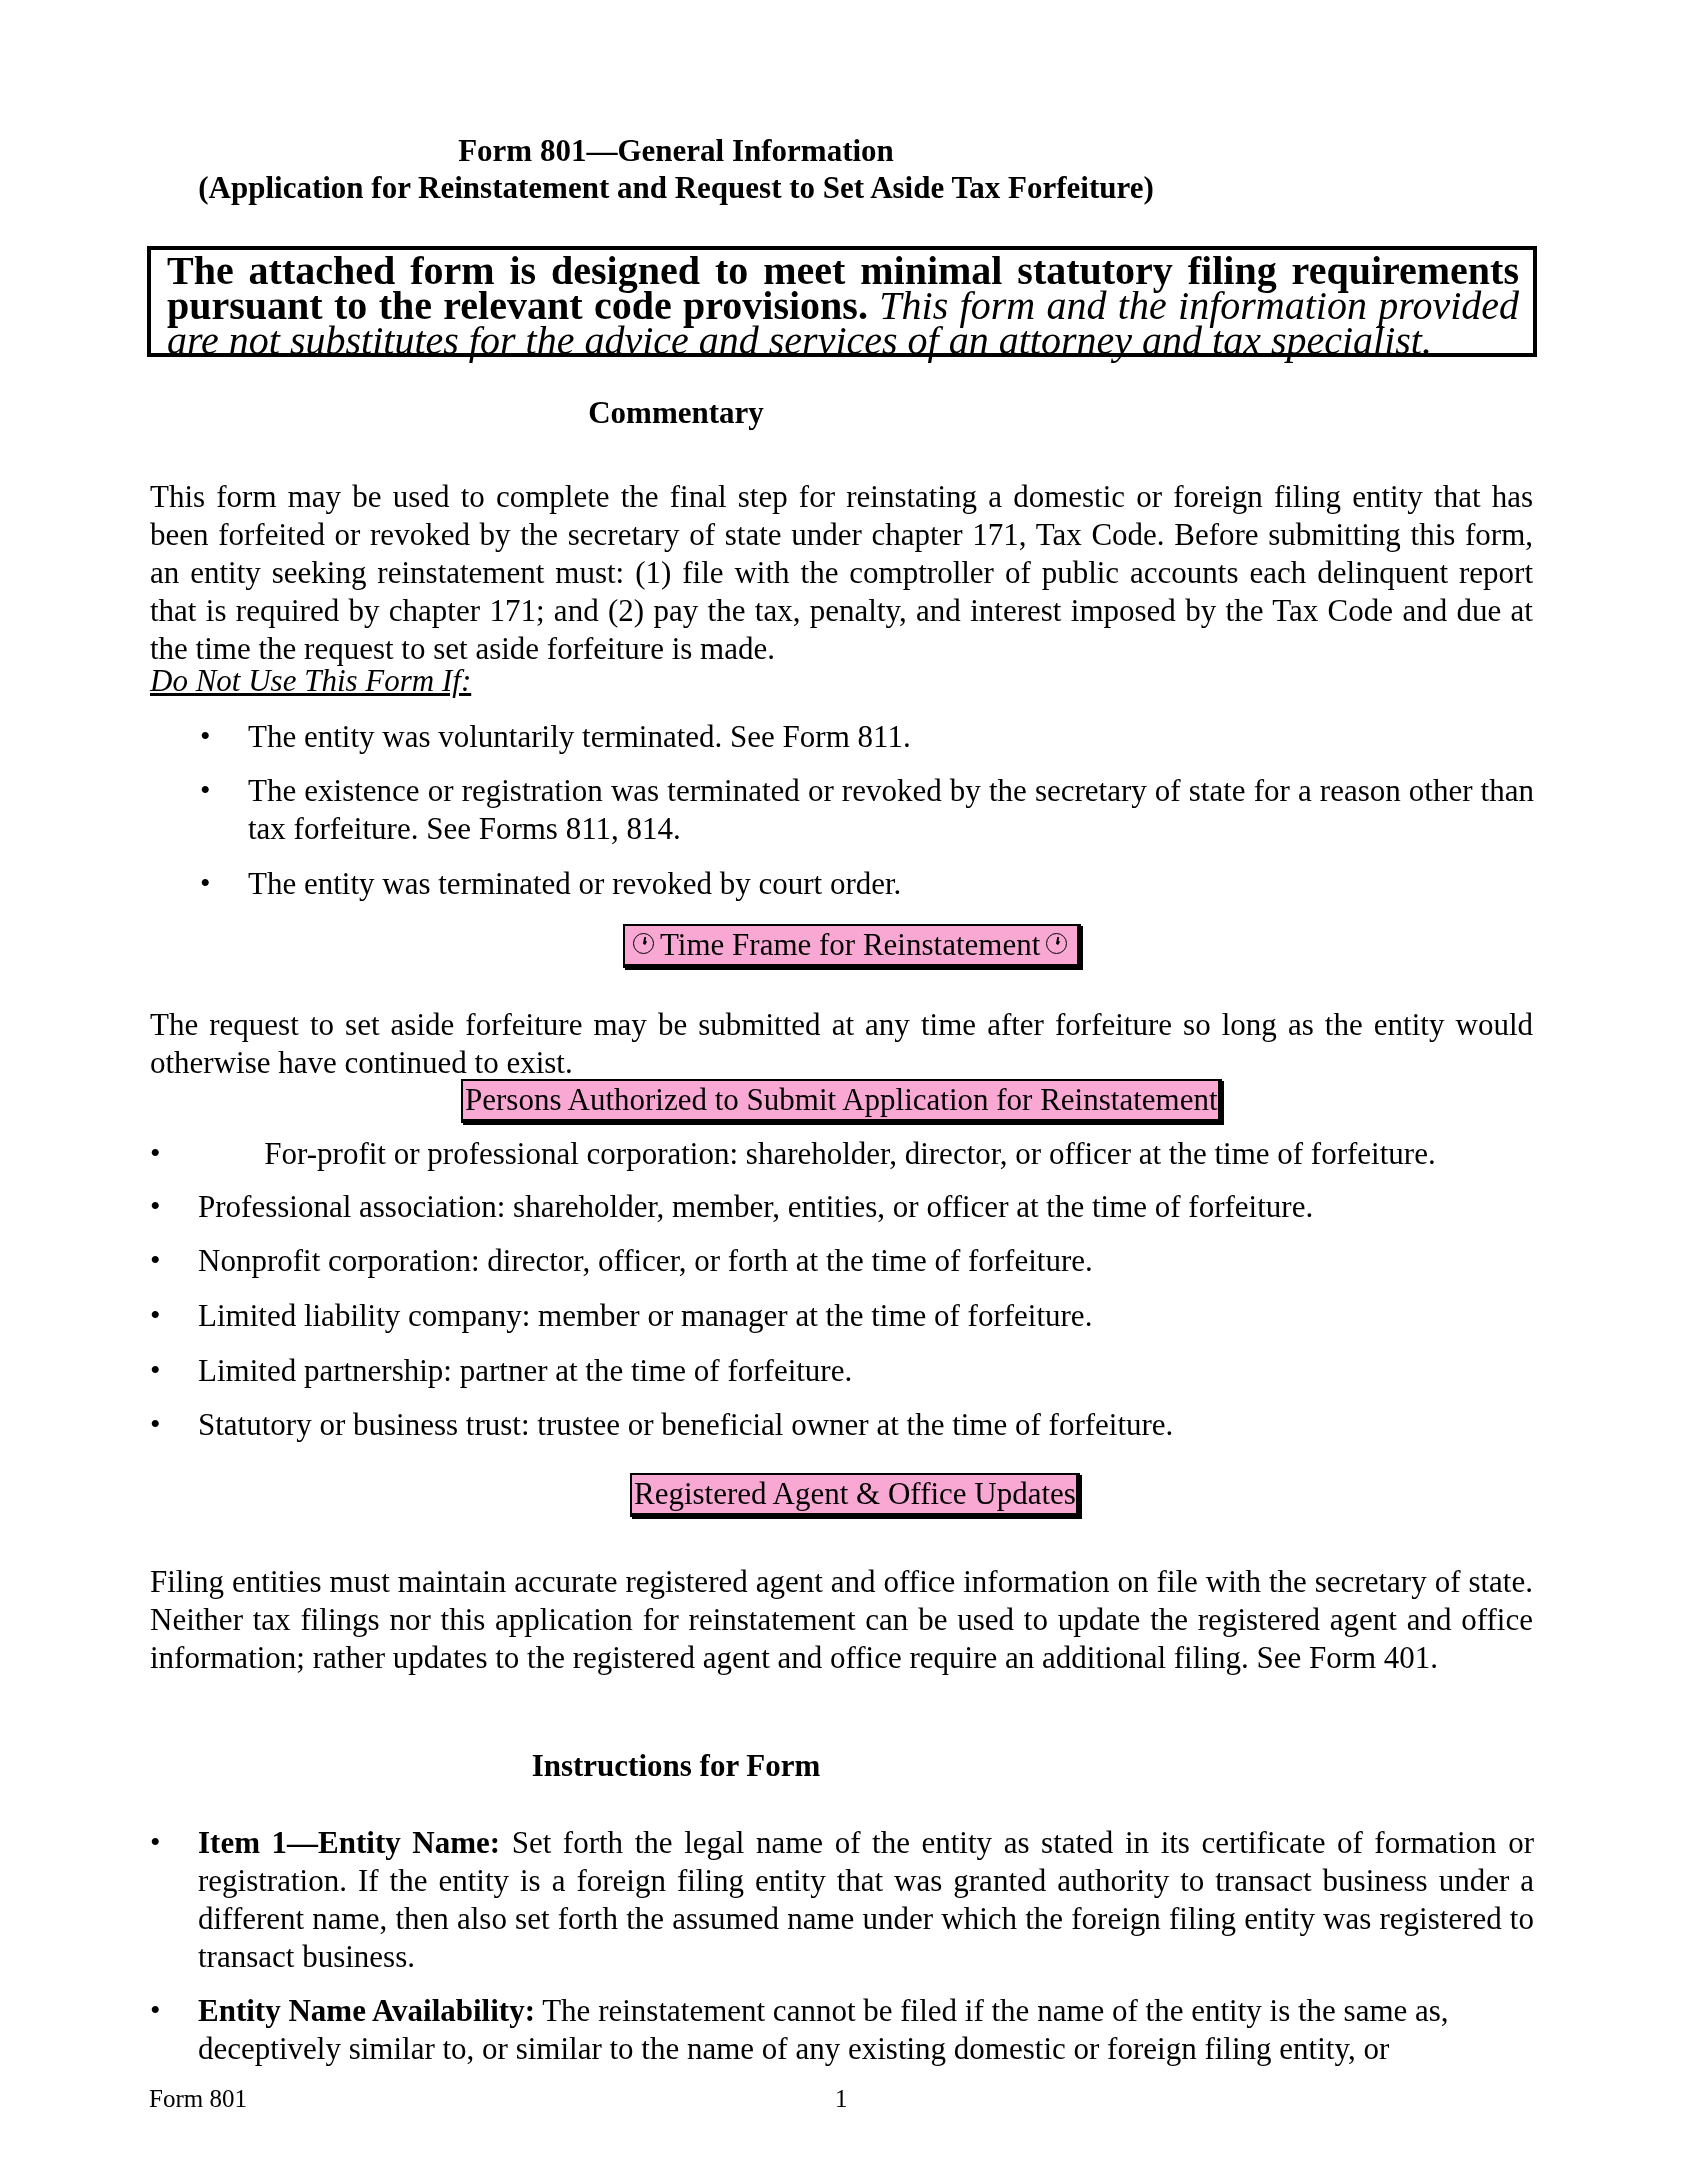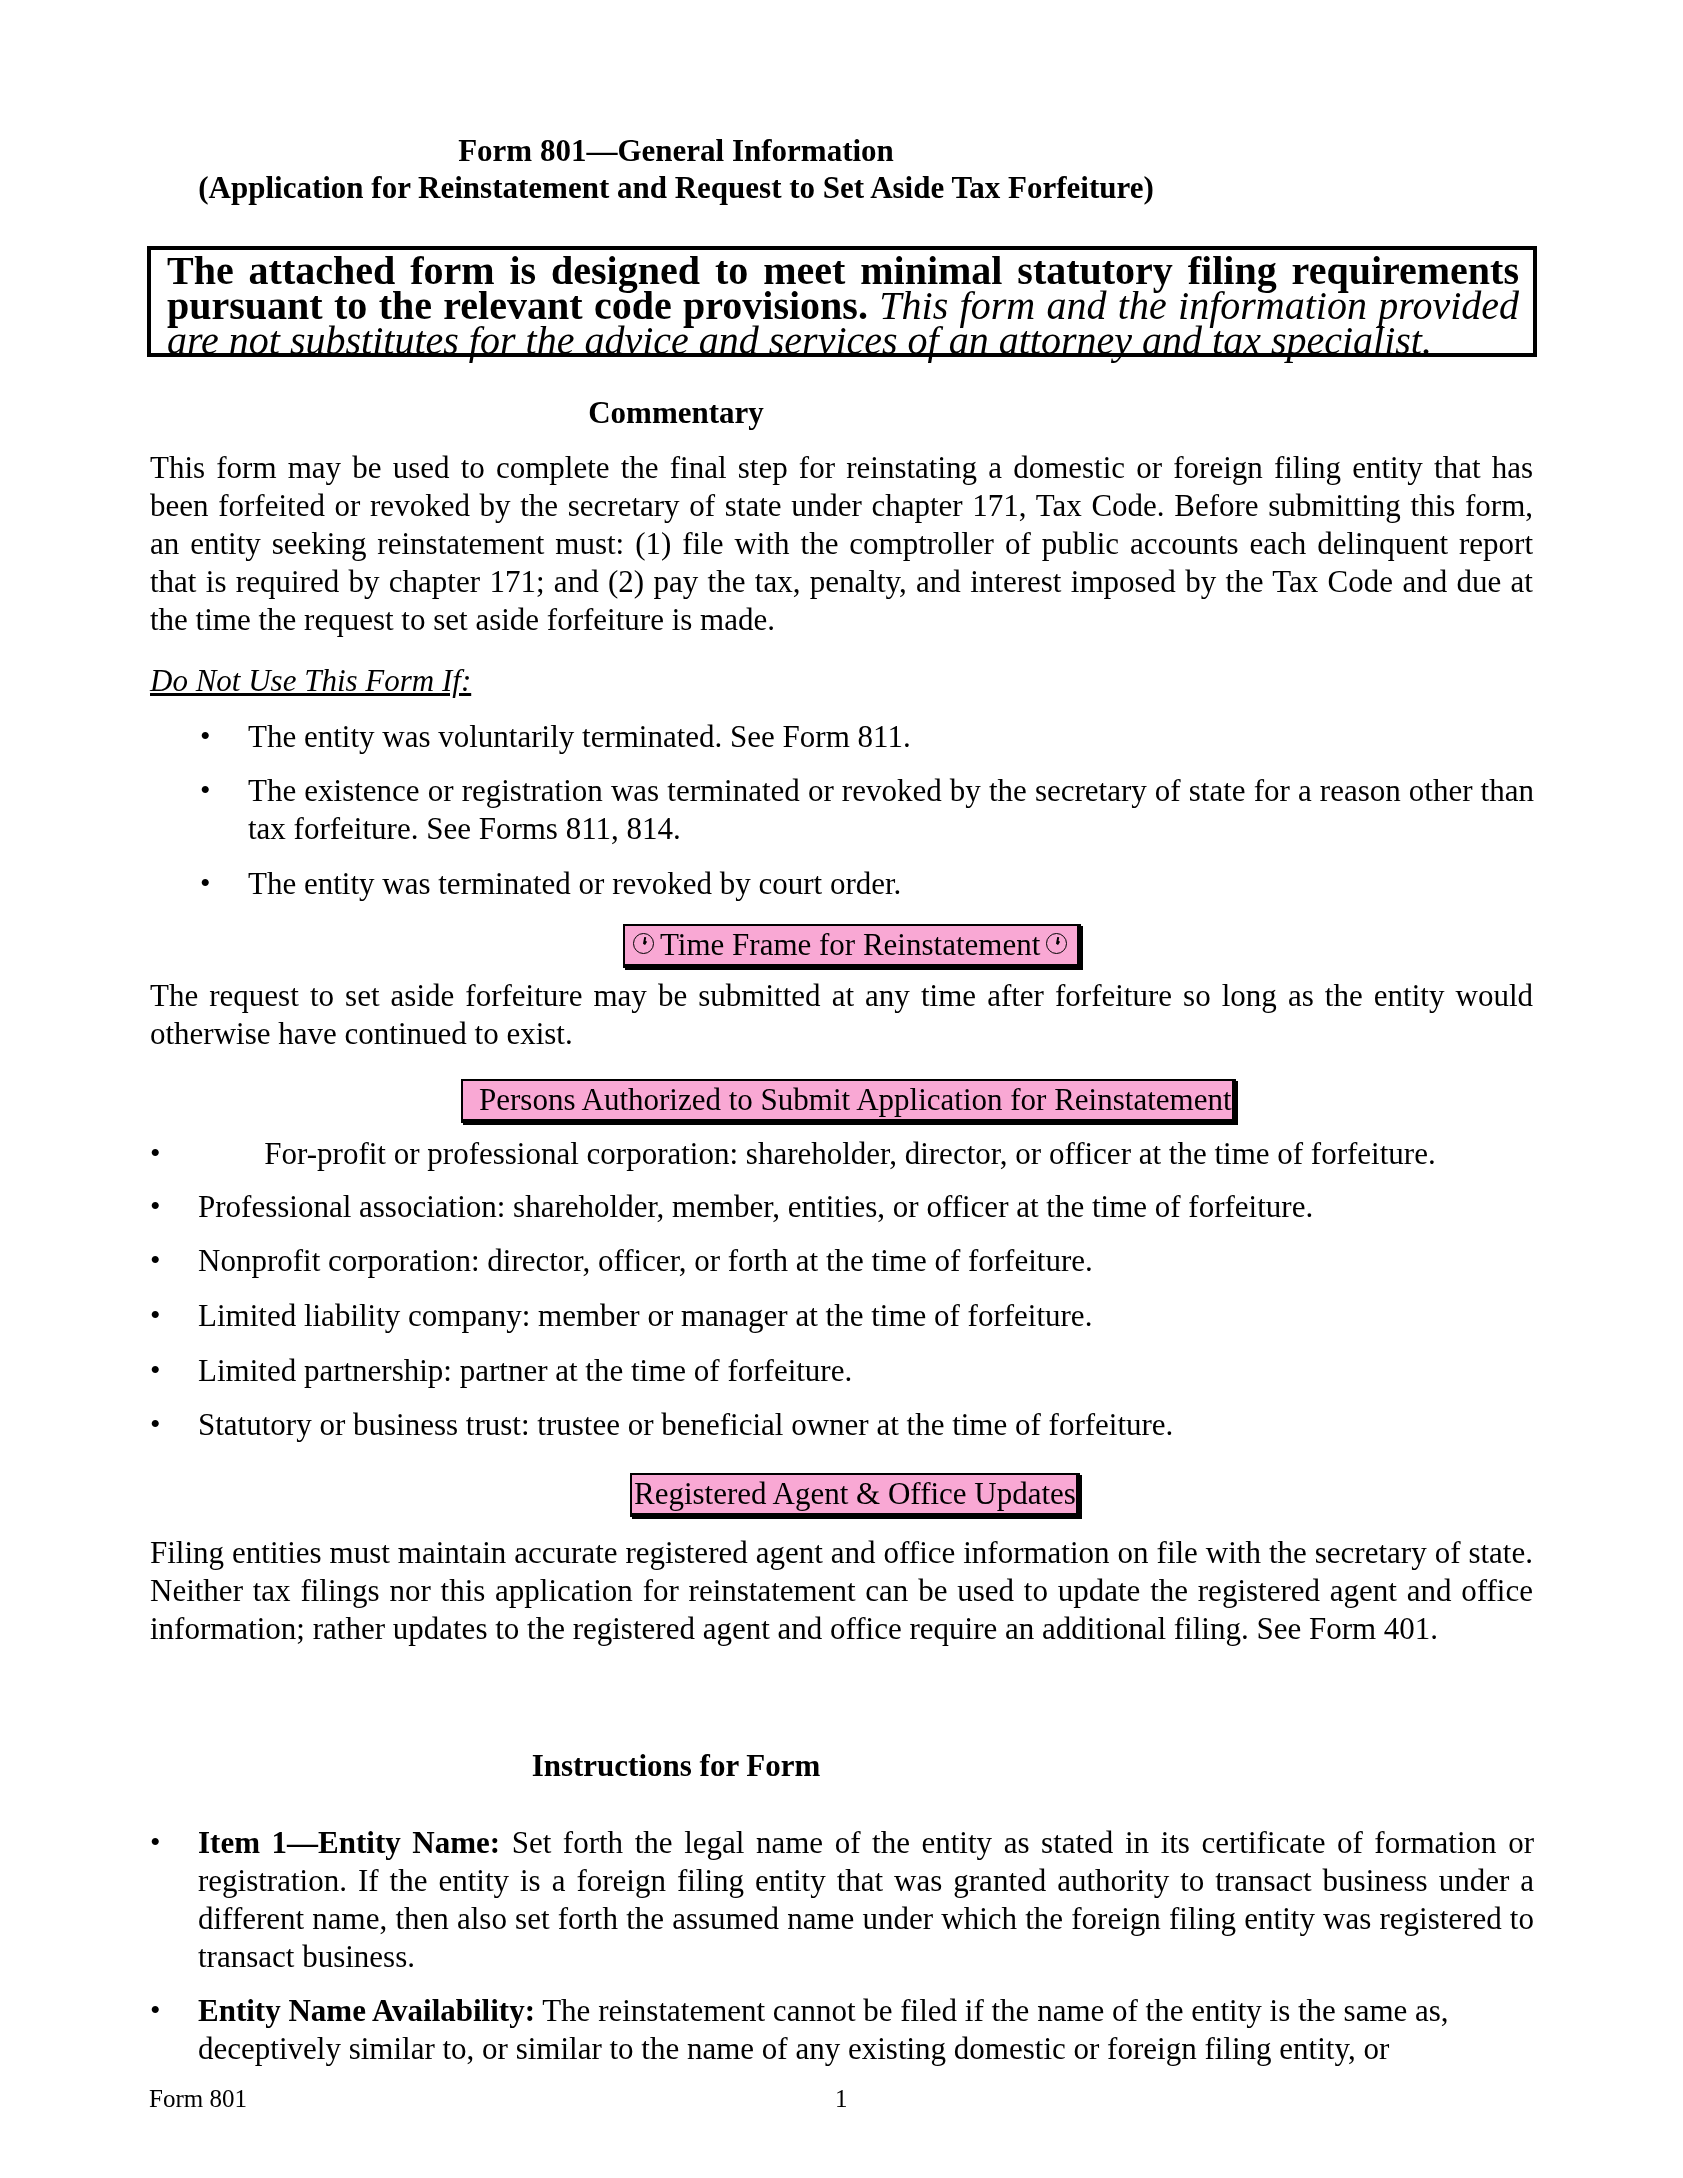--- a/index.html
+++ b/index.html
@@ -8,7 +8,7 @@
   .abs { position: absolute; }
   .center { left: 0; width: 1352px; text-align: center; }
   .title { font-weight: bold; font-size: 31px; line-height: 38px; }
-  .para { left: 150px; width: 1383px; text-align: justify; line-height: 38px; }
+  .para { left: 150px; width: 1383px; text-align: justify; line-height: 38px; margin-top: 29px; }
   .para-last { text-align-last: left; }
   .disclaimer { left: 147px; top: 246px; width: 1382px; height: 103px; border: 4px solid #000;
                 padding: 0; box-sizing: content-box; }

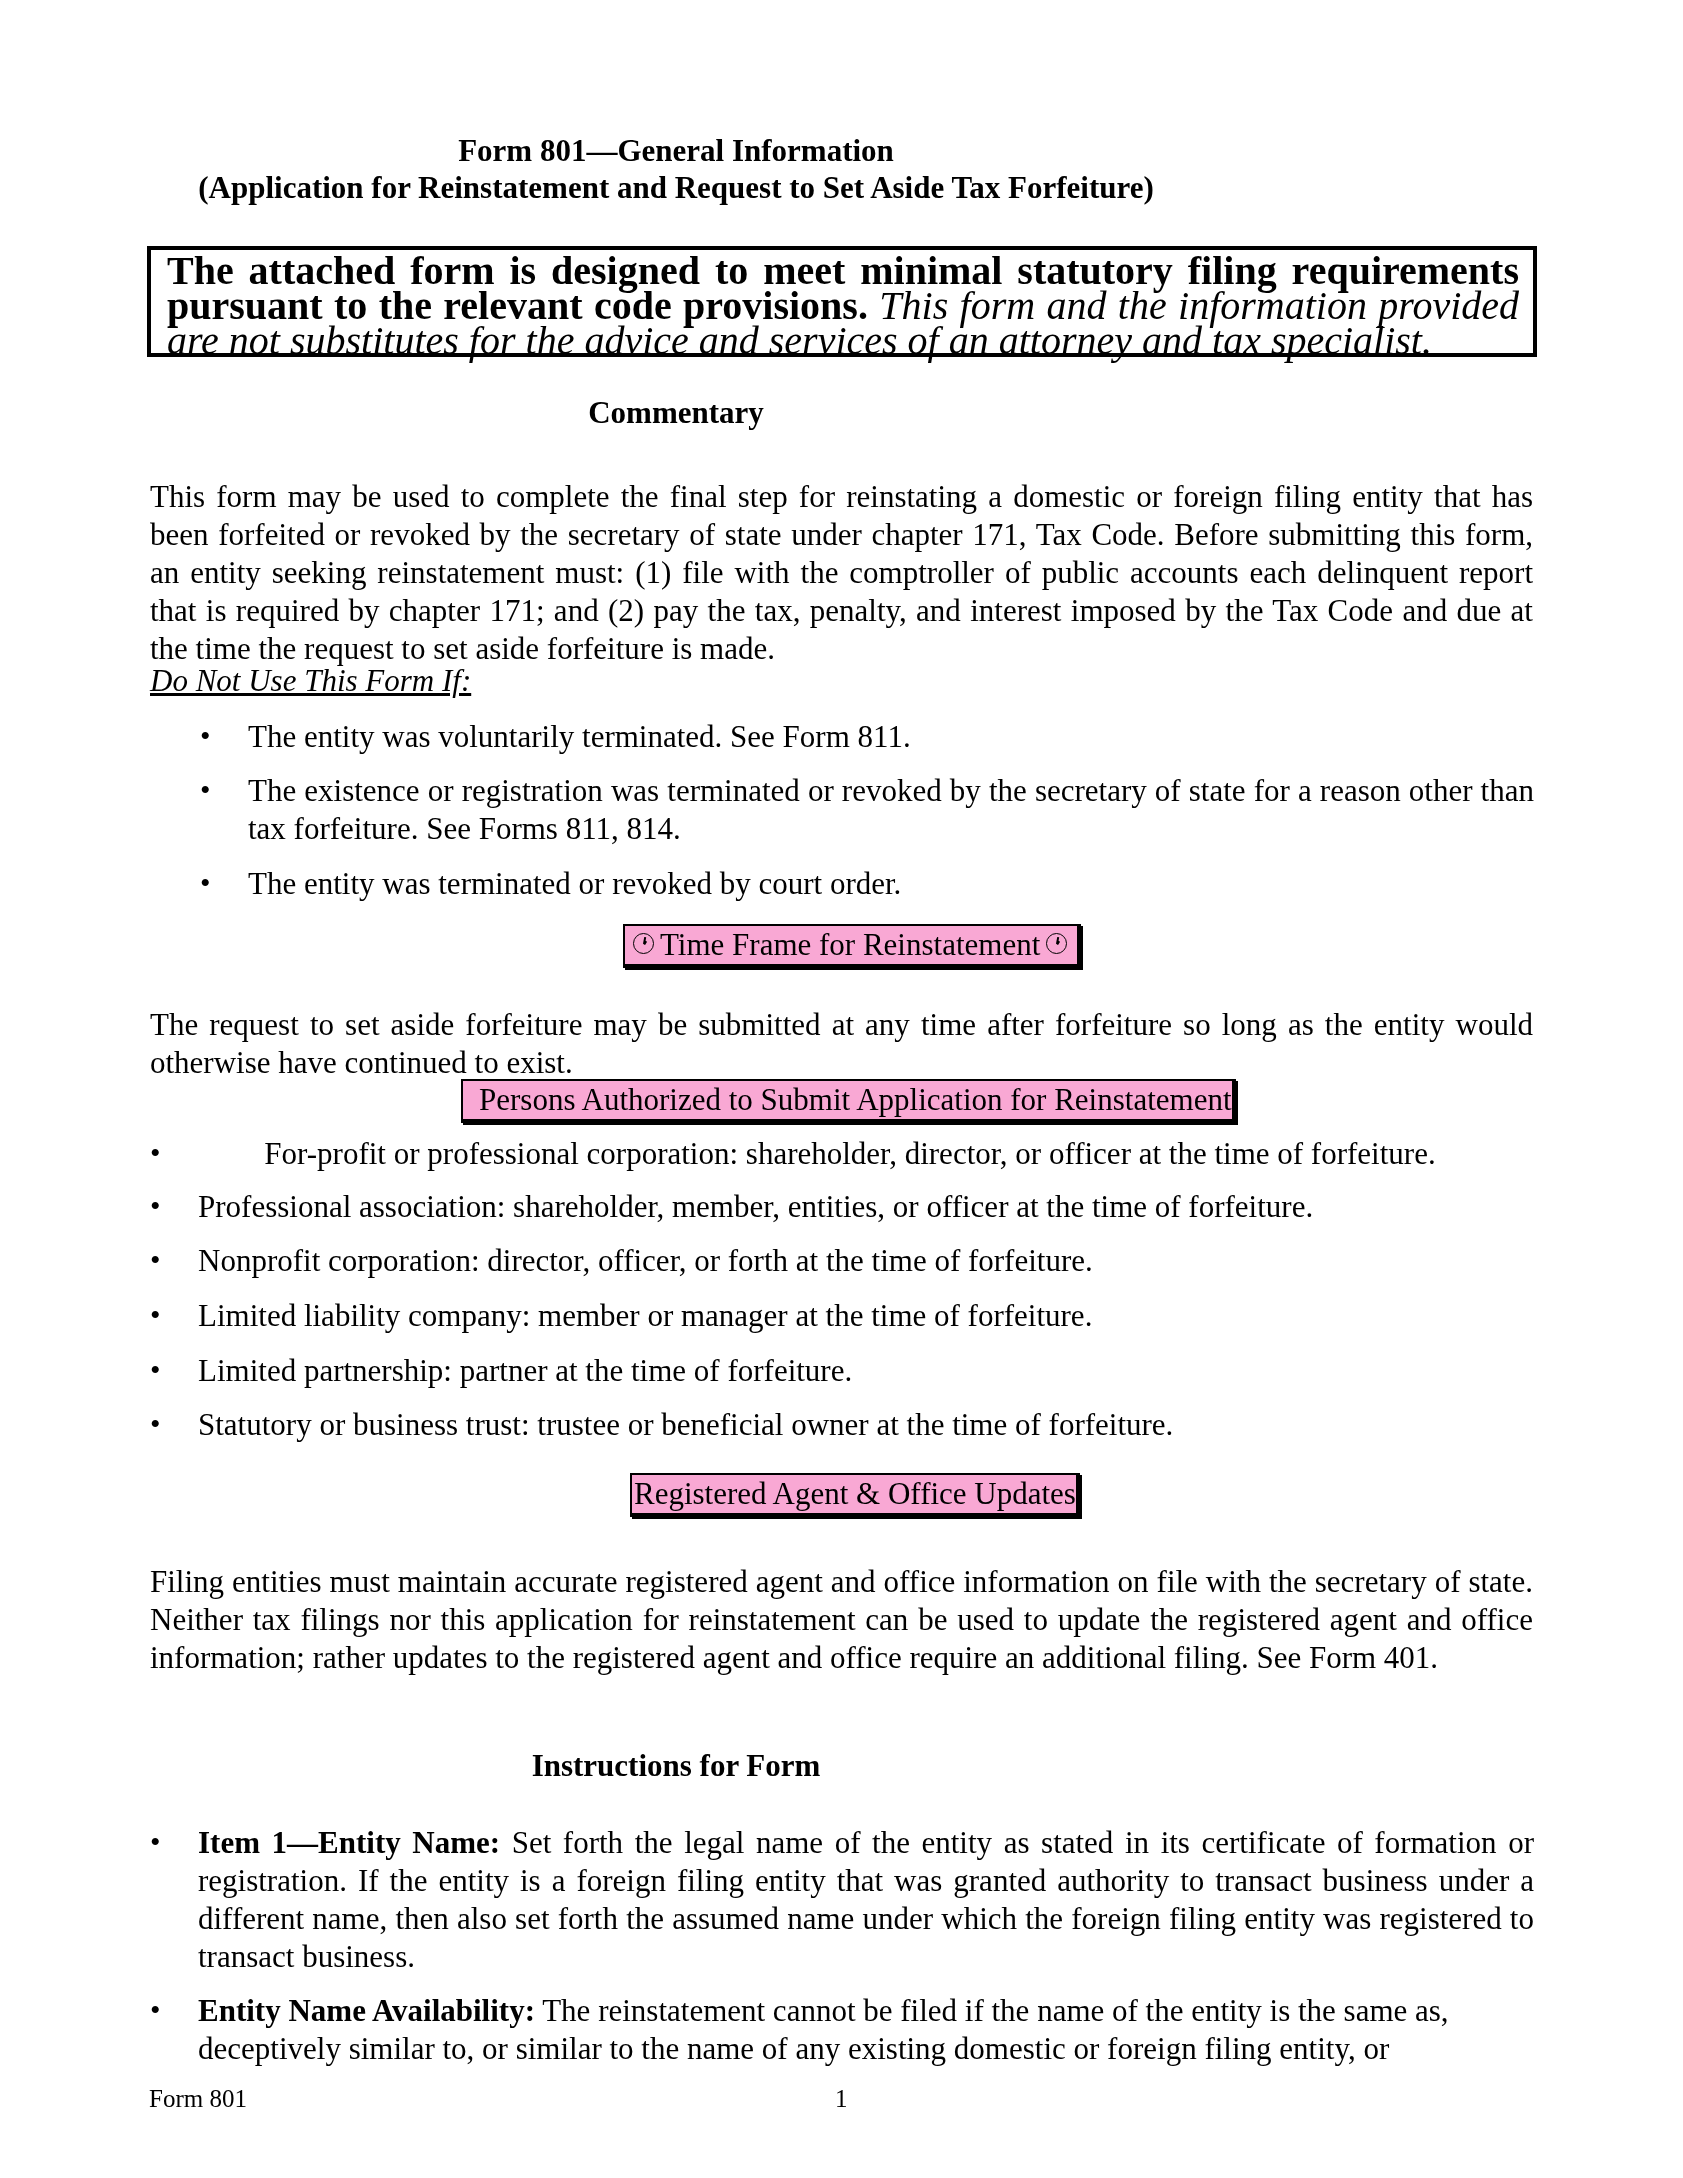--- a/index.html
+++ b/index.html
@@ -71,7 +71,7 @@
 </div>
 <div class="abs para para-last" style="top:977px;">The request to set aside forfeiture may be submitted at any time after forfeiture so long as the entity would otherwise have continued to exist.</div>
 
-<div class="box-label" style="left:461px; top:1079px; padding:0 0 0 16px;">
+<div class="box-label" style="left:461px; top:1079px; padding:0 0 0 2px;">
   <span>Persons Authorized to Submit Application for Reinstatement</span>
 </div>
 

